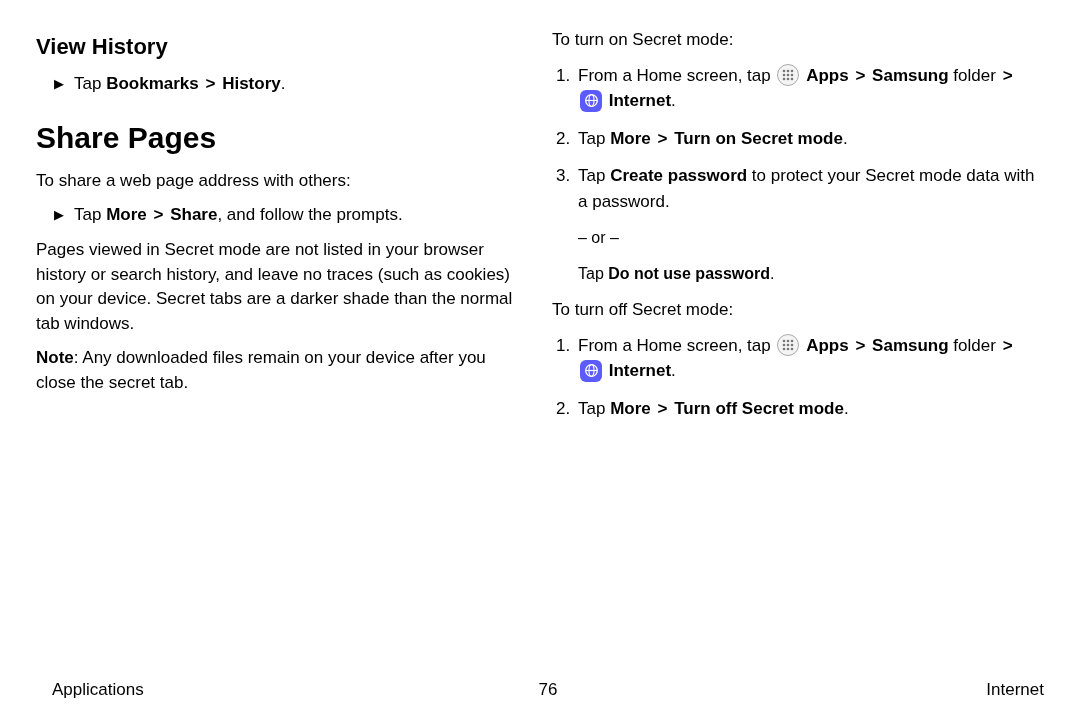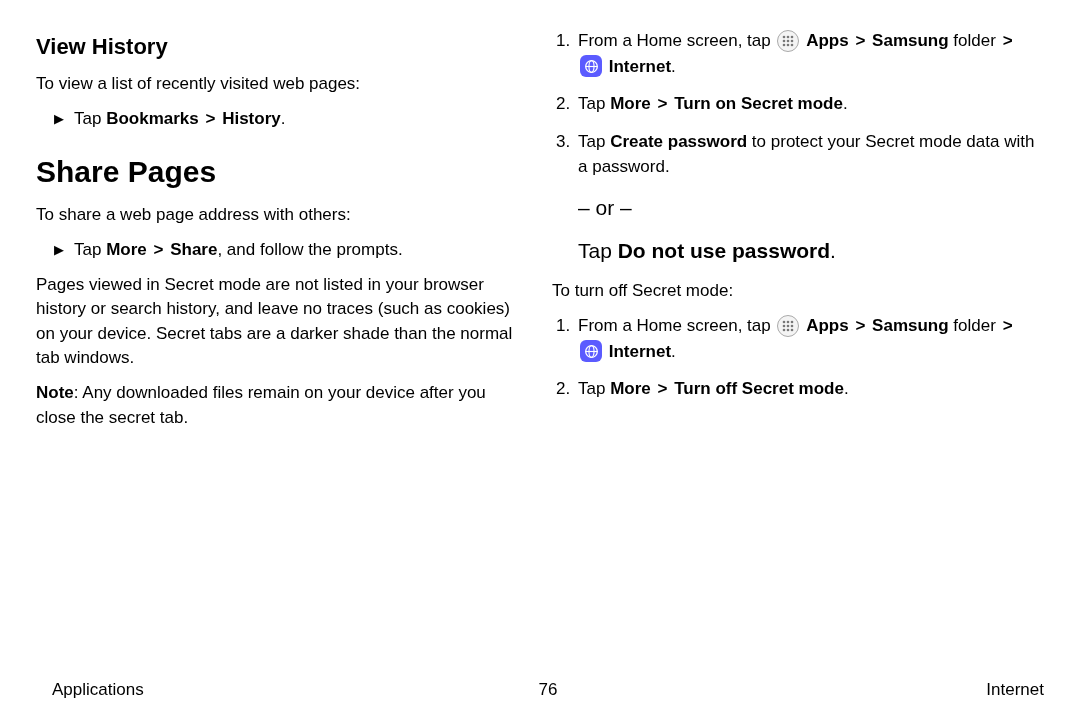--- a/index.html
+++ b/index.html
@@ -150,6 +150,7 @@
 
   <div class="col">
 
+    <p class="body">To turn on Secret mode:</p>
 
     <div class="ol-row">
       <span class="num">1.</span>

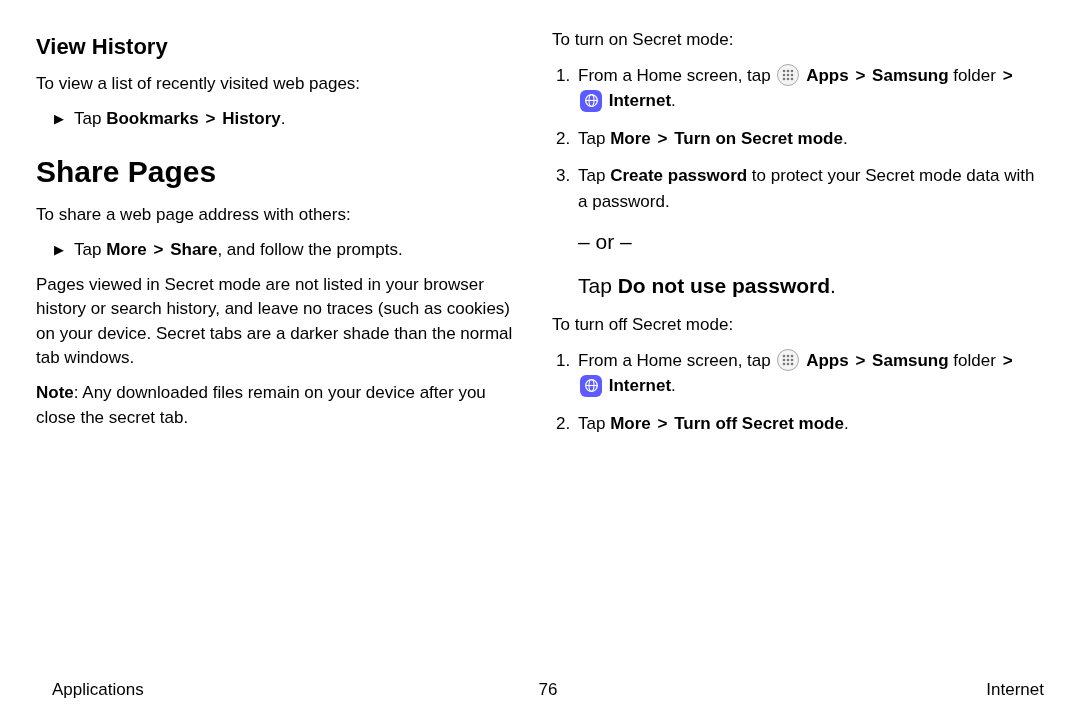--- a/index.html
+++ b/index.html
@@ -121,7 +121,6 @@
   <div class="col">
 
     <h2 class="sub">View History</h2>
-    <p class="body">To view a list of recently visited web pages:</p>
     <div class="bullet-row">
       <span class="play">▶</span>
       <span>

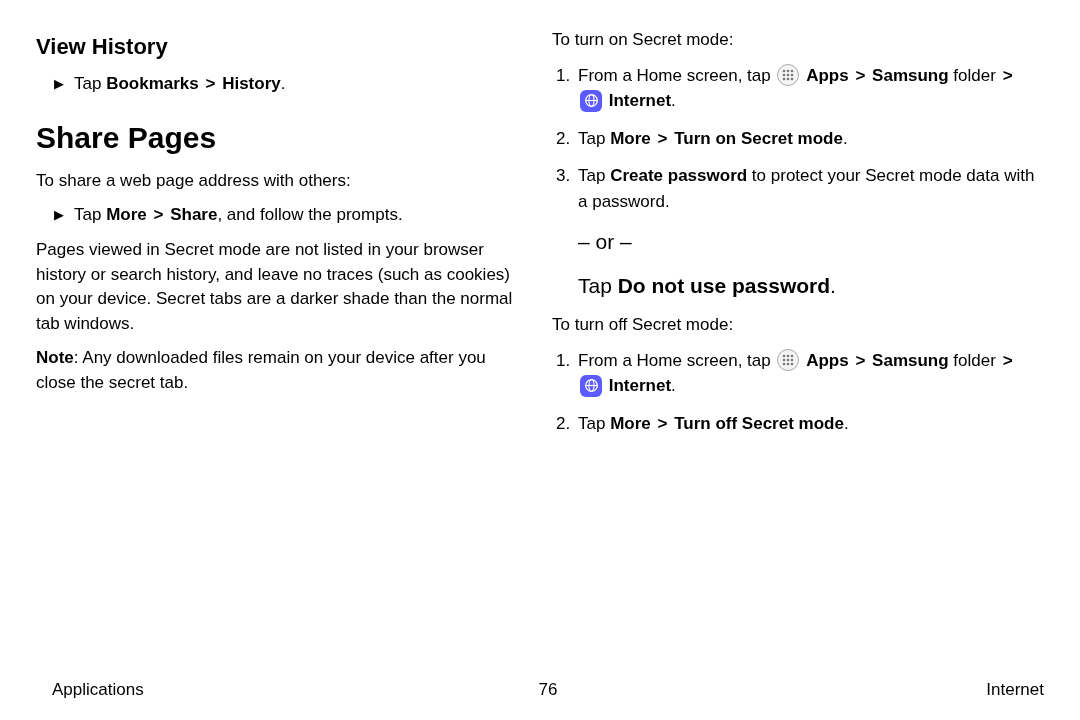--- a/index.html
+++ b/index.html
@@ -67,7 +67,7 @@
   .gt { padding: 0 2px; font-weight: 700; }
   .indent {
     padding-left: 26px;
-    font-size: 21px;
+    font-size: 16px;
     line-height: 1.5;
     margin-bottom: 12px;
   }

